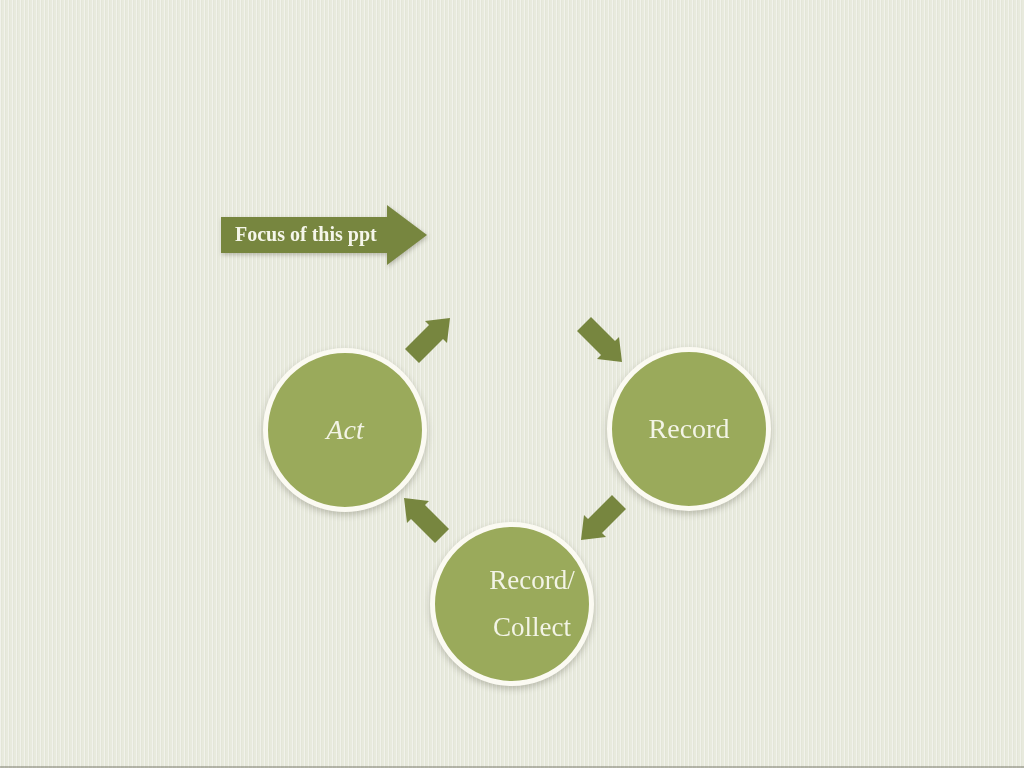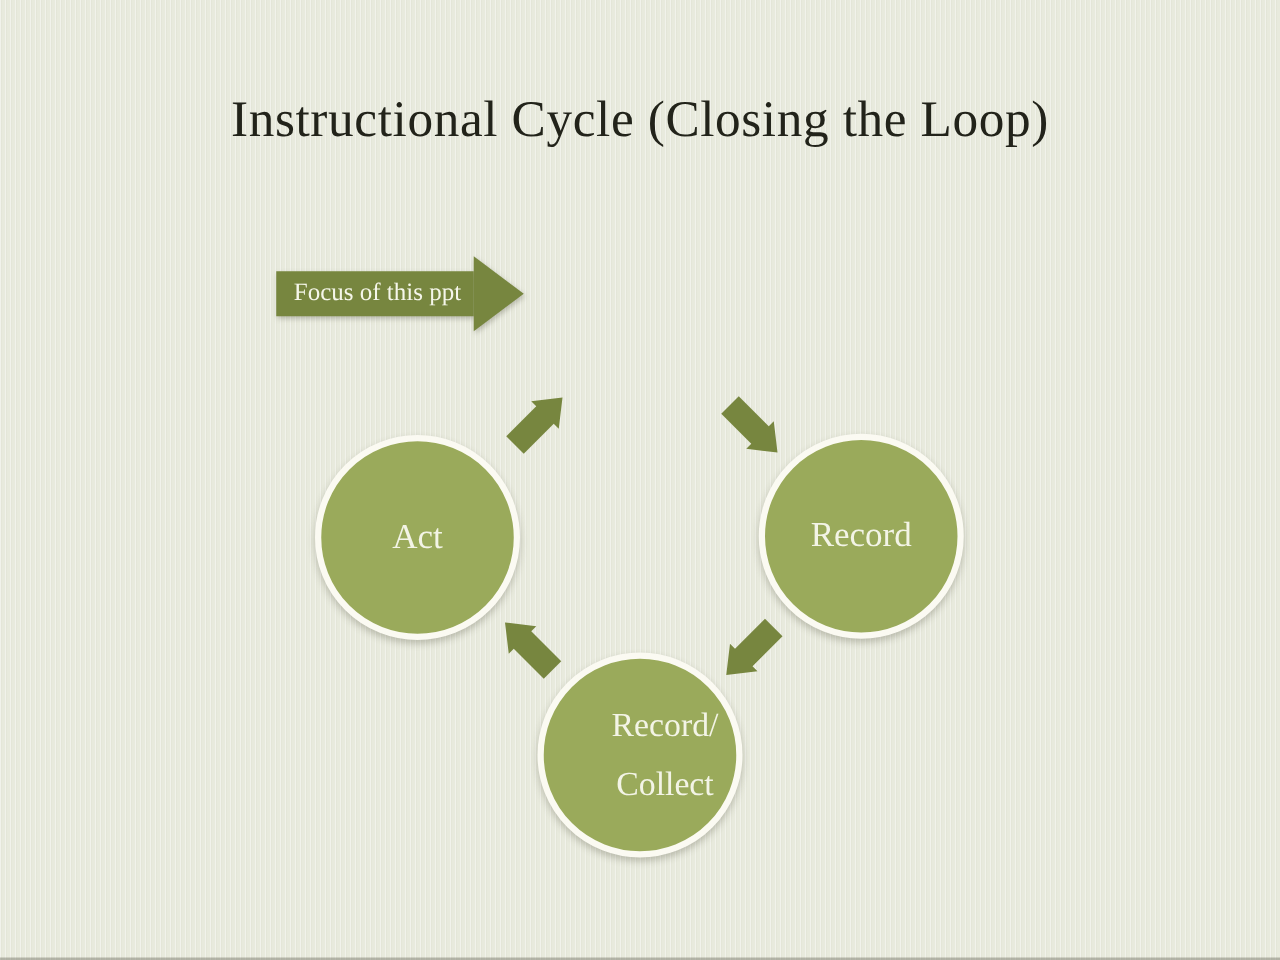--- a/index.html
+++ b/index.html
@@ -100,7 +100,6 @@
 
 <div class="slide">
 
-  <div class="title">Instructional Cycle (Closing the Loop)</div>
 
   <div class="callout">
     <div class="callout-body">Focus of this ppt</div>

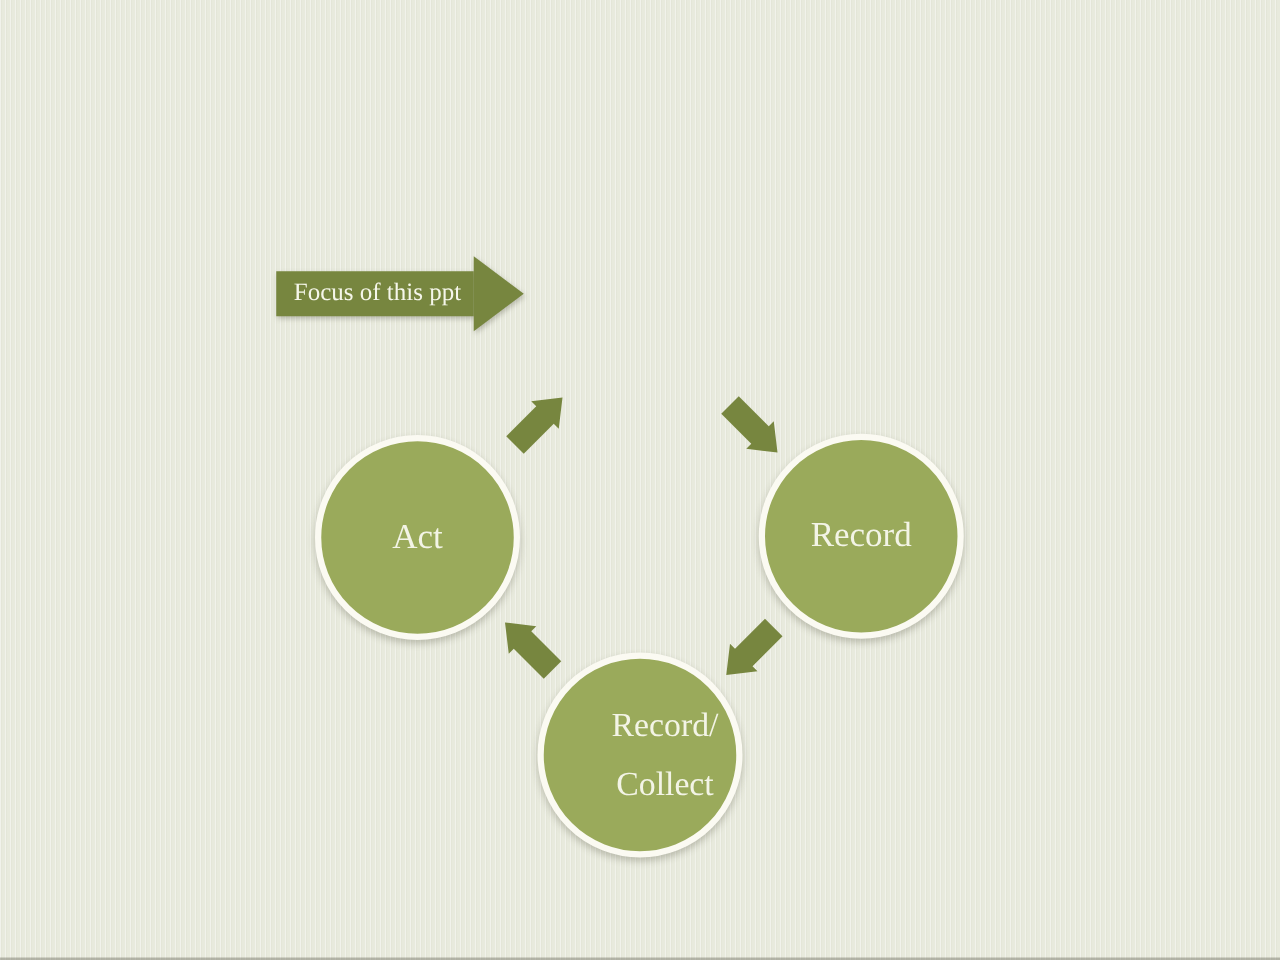--- a/index.html
+++ b/index.html
@@ -80,7 +80,7 @@
   .callout-body {
     background: #77863f;
     color: #f5f6ea;
-    font-weight: normal;
+    font-weight: bold;
     font-size: 20px;
     height: 34px;
     display: flex;

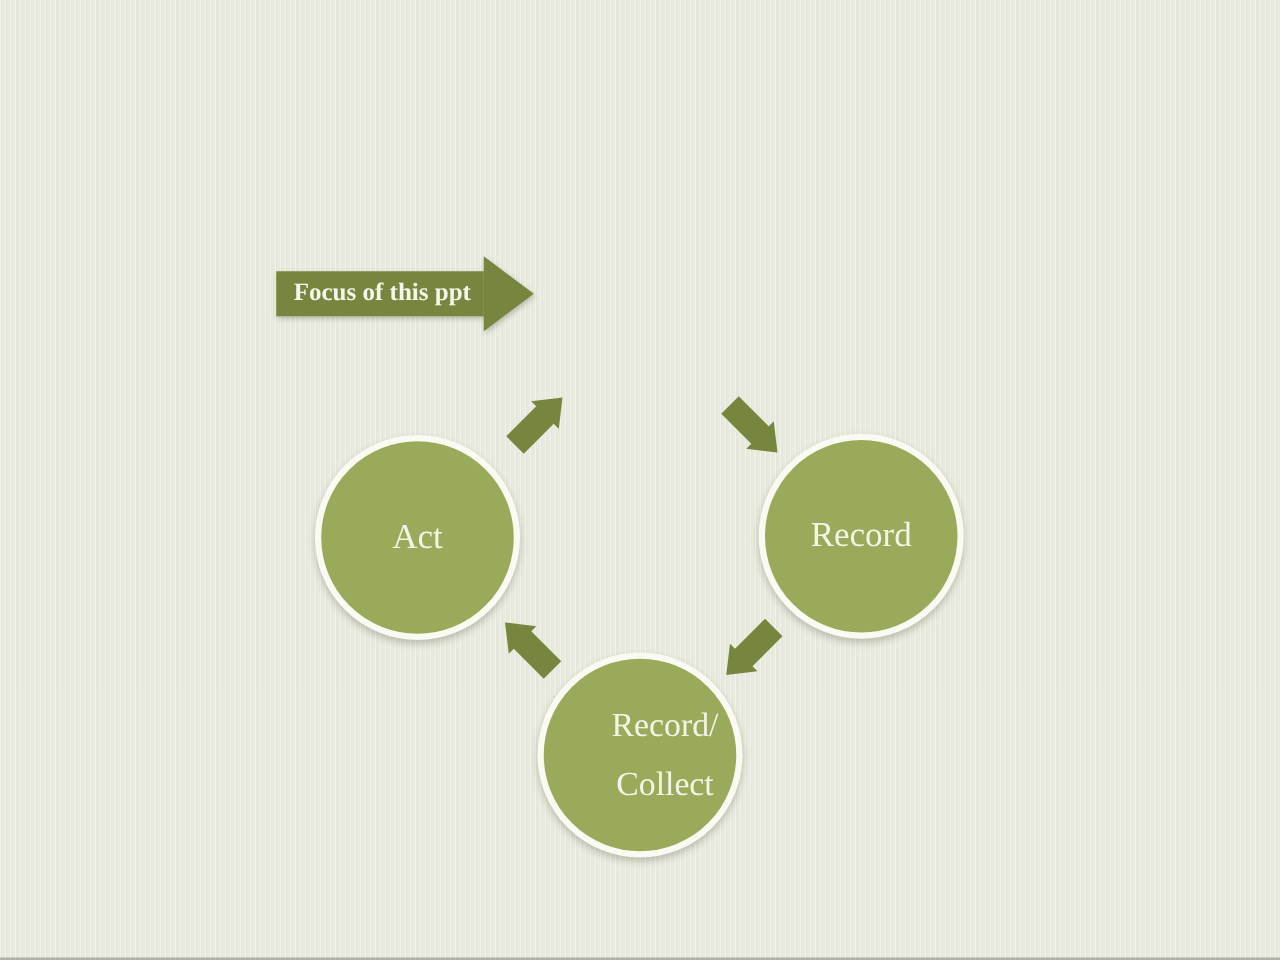--- a/index.html
+++ b/index.html
@@ -53,7 +53,7 @@
   .circle--plan    { left: 430px; top: 171px; }
   .circle--collect { left: 607px; top: 347px; }
   .circle--record  { left: 430px; top: 522px; }
-  .circle--act     { left: 252px; top: 348px; }
+  .circle--act     { left: 263px; top: 348px; font-style: italic; }
 
   .cycle-arrow {
     position: absolute;

